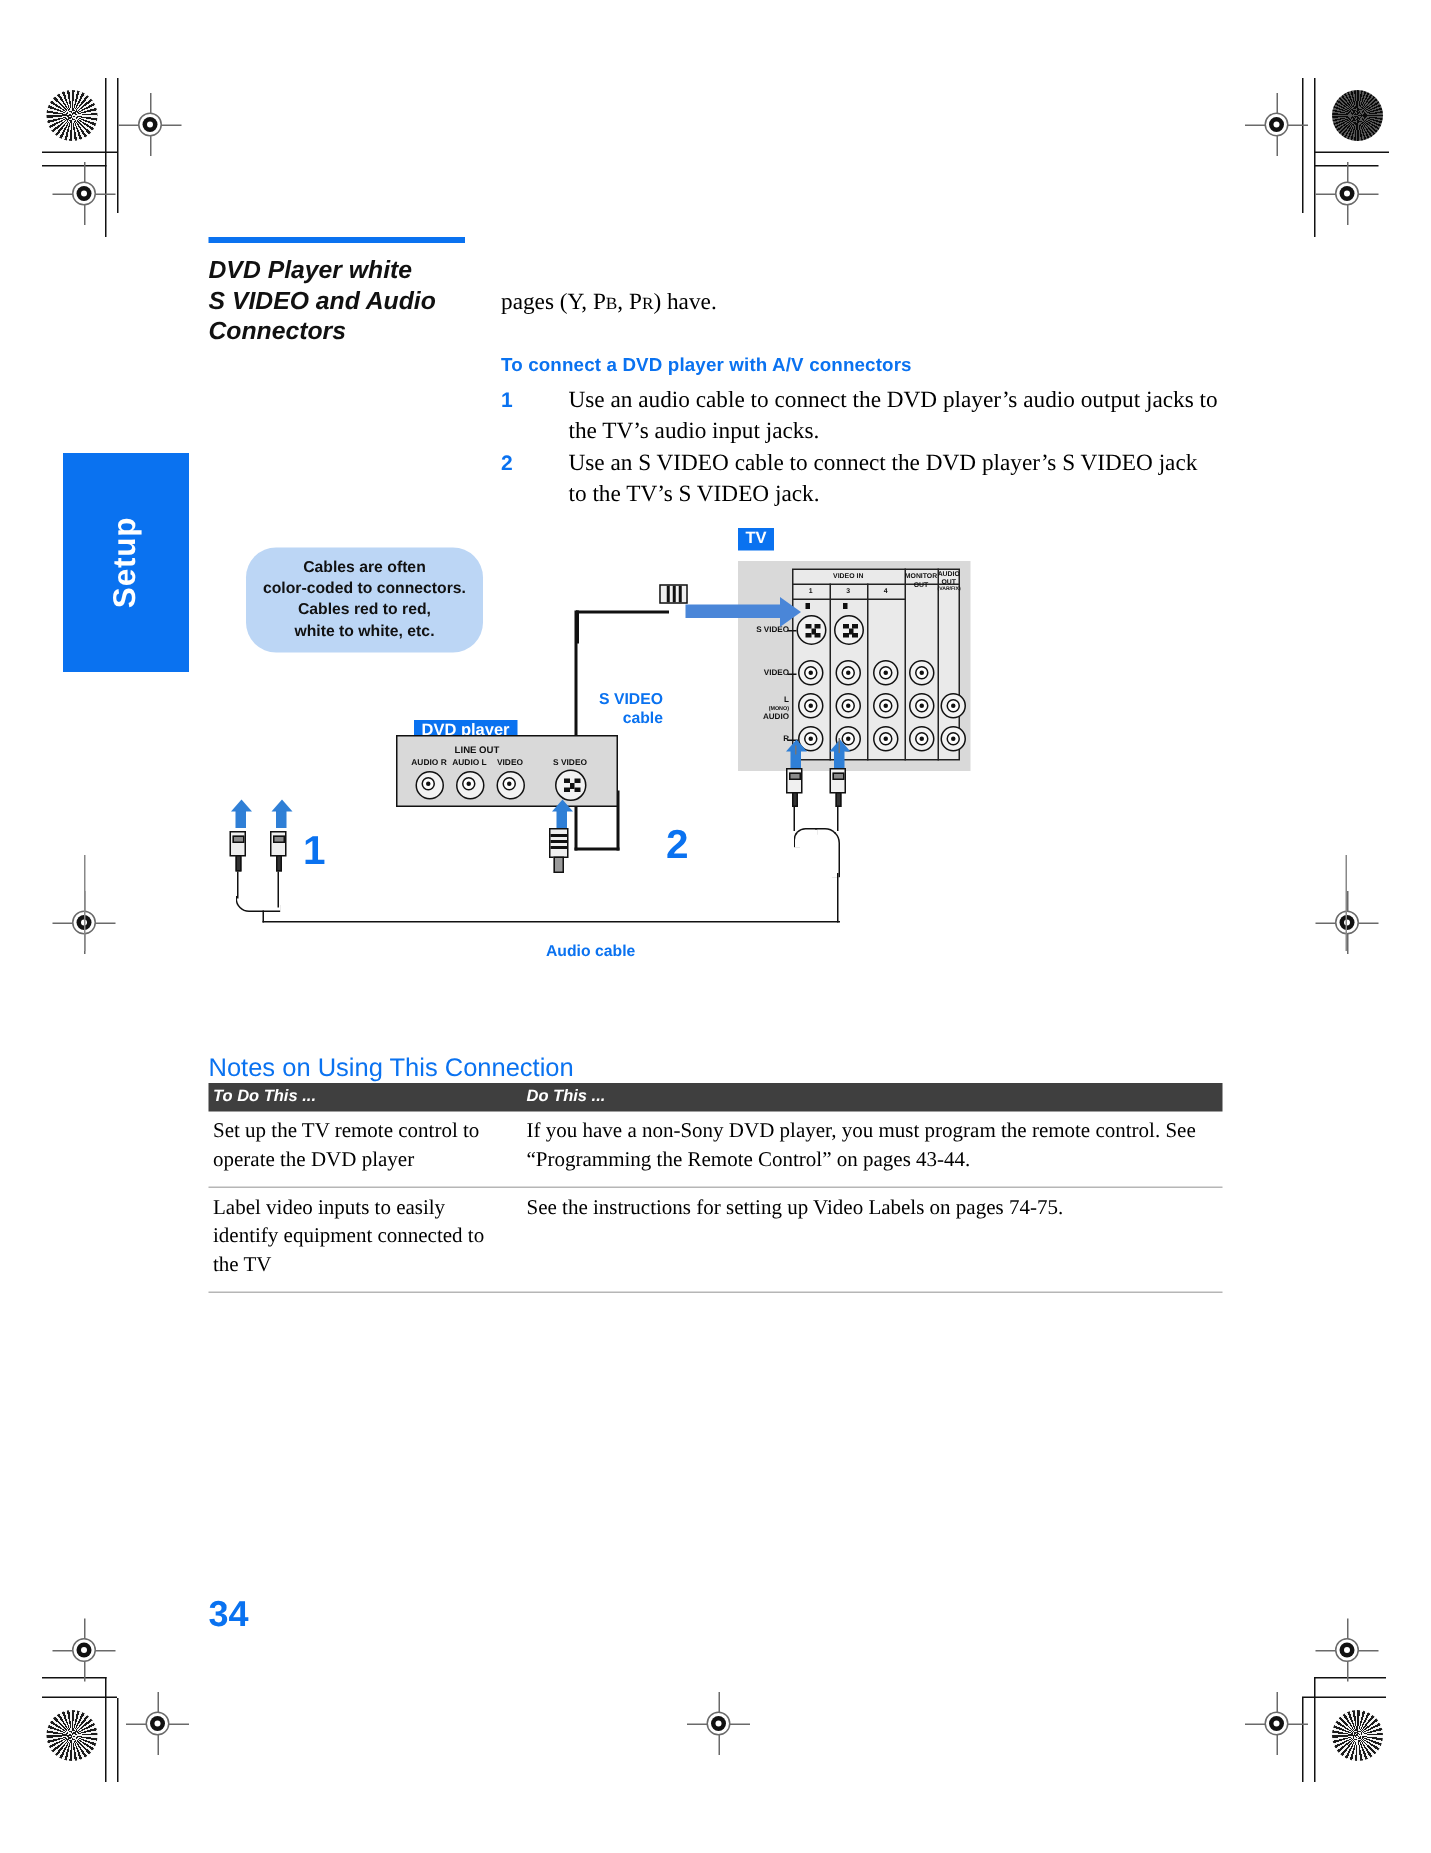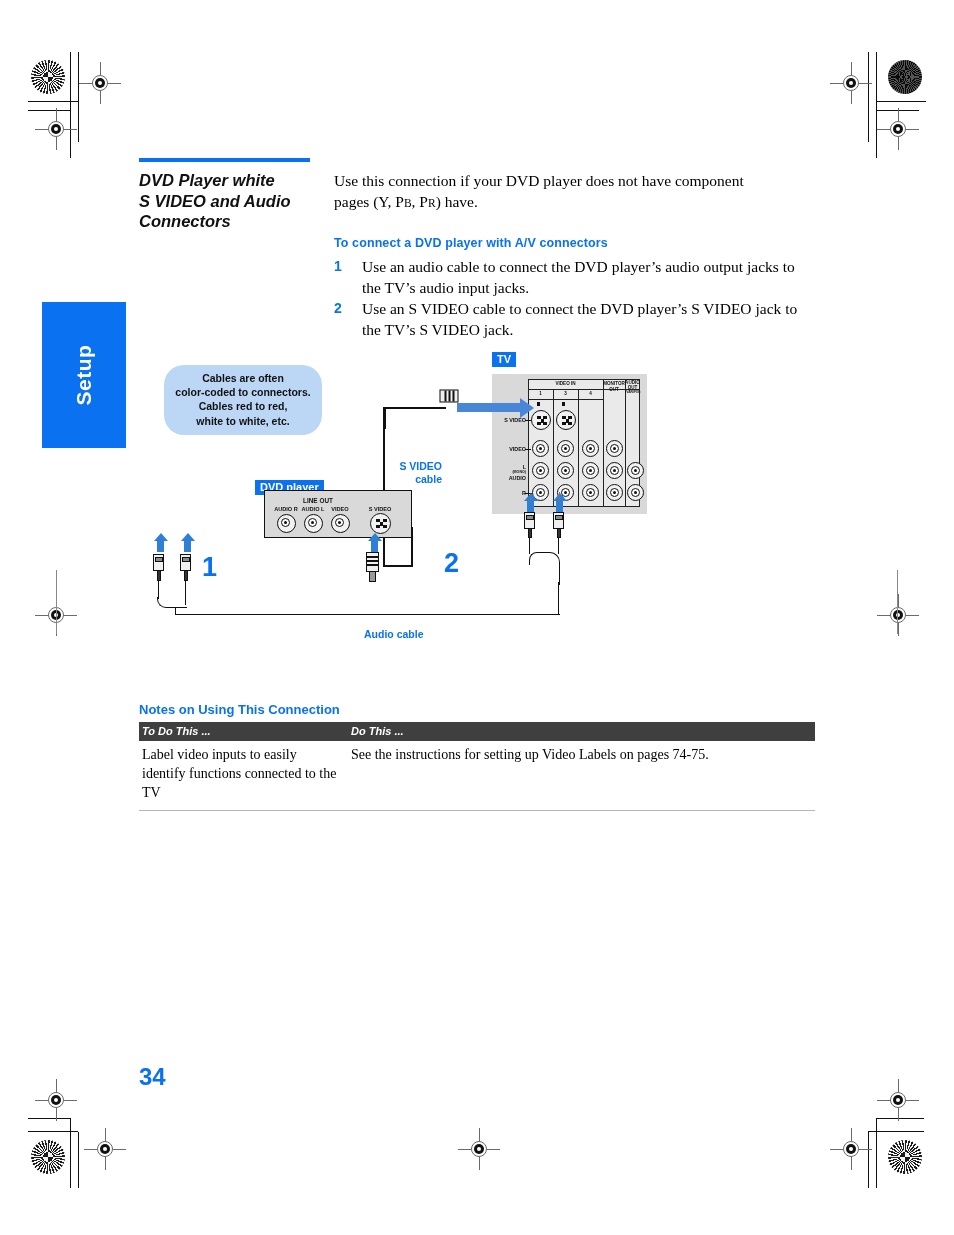--- a/index.html
+++ b/index.html
@@ -256,7 +256,7 @@
 </div>
 
 <div class="abs" id="intro-text">
-  <span>Use this connection if your DVD player does not have component</span><br>
+  <br>
   <span>pages (Y, P</span><span class="smallcap">B</span><span>, P</span><span class="smallcap">R</span><span>) have.</span>
 </div>
 

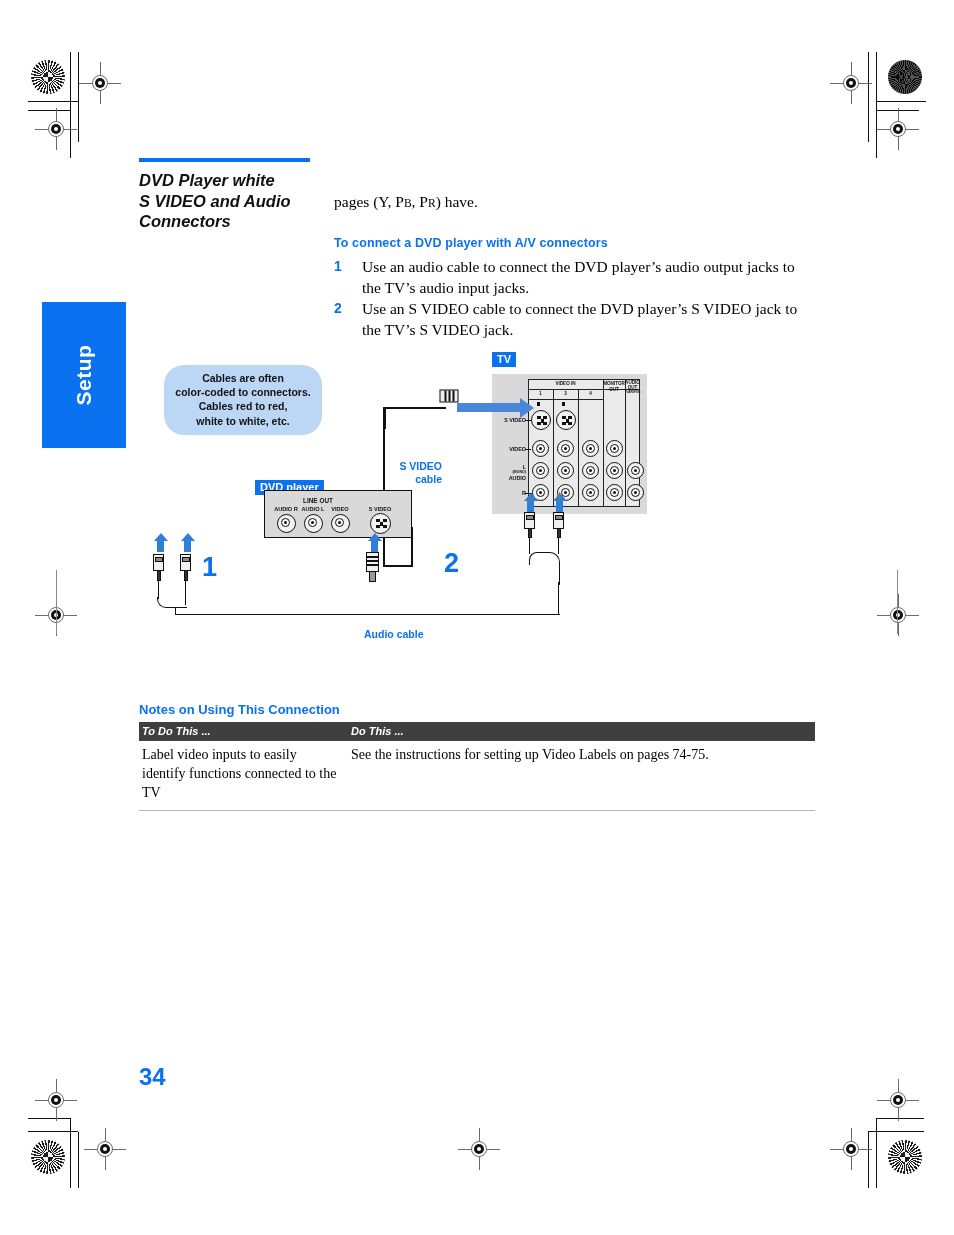--- a/index.html
+++ b/index.html
@@ -47,7 +47,7 @@
   .step{position:absolute;width:480px;font-size:15.5px;line-height:21px;}
   .step .num{position:absolute;left:0;top:0;width:18px;
       font-family:"Liberation Sans",sans-serif;font-weight:bold;font-size:14px;color:#0a72f0;}
-  .step .txt{display:block;margin-left:28px;}
+  .step .txt{display:block;margin-left:45px;}
   #step1{left:334px;top:256px;}
   #step2{left:334px;top:298px;}
 

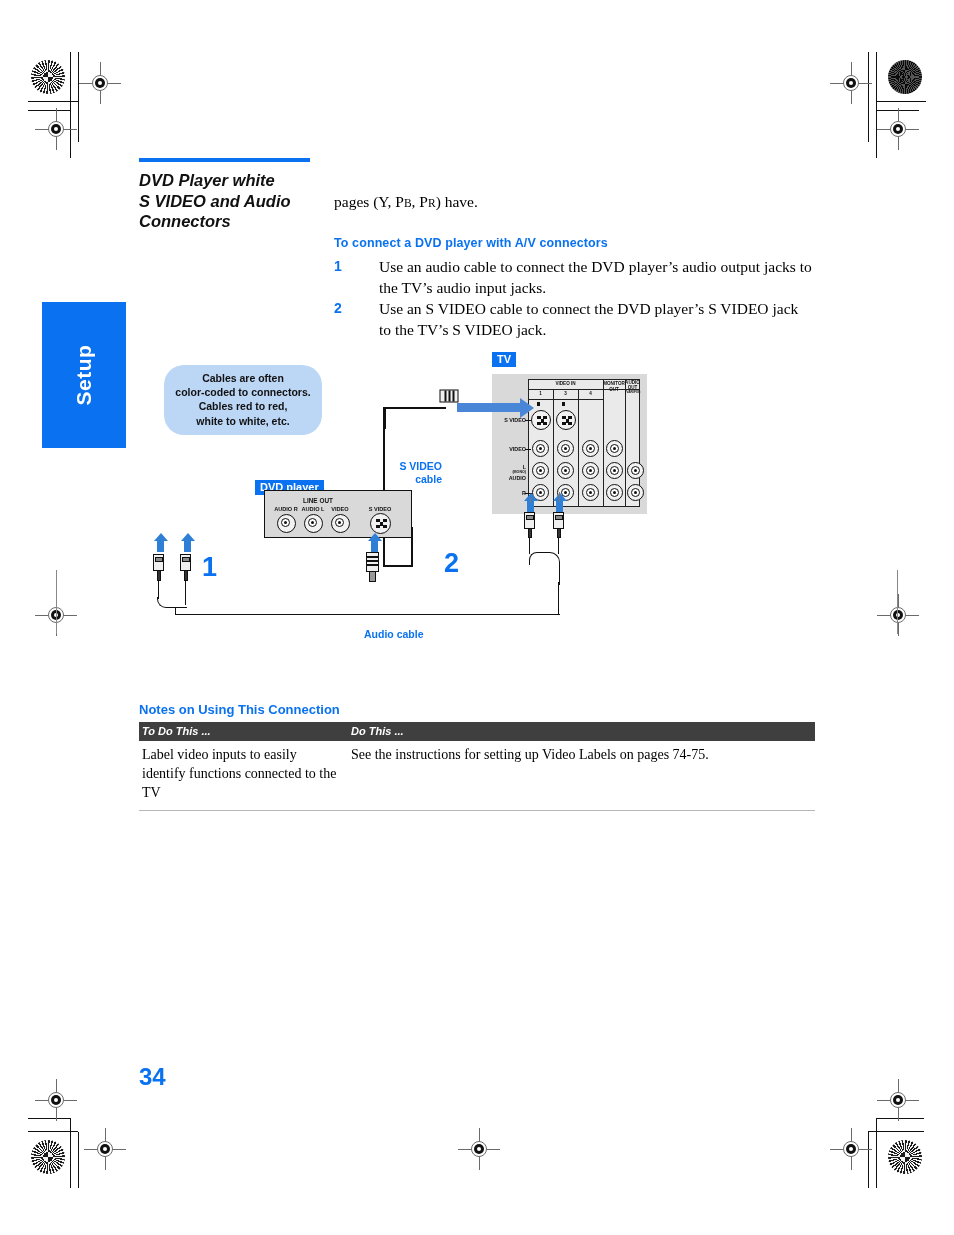--- a/index.html
+++ b/index.html
@@ -369,7 +369,7 @@
     <div>cable</div>
   </div>
 
-  <div class="tag" style="left:116px;top:128px;">DVD player</div>
+  <div class="tag" style="left:137px;top:128px;">DVD player</div>
 
   <div id="dvd-panel">
     <div class="dvd-lbl" style="left:10px;top:6px;width:86px;font-size:6.4px;">LINE OUT</div>

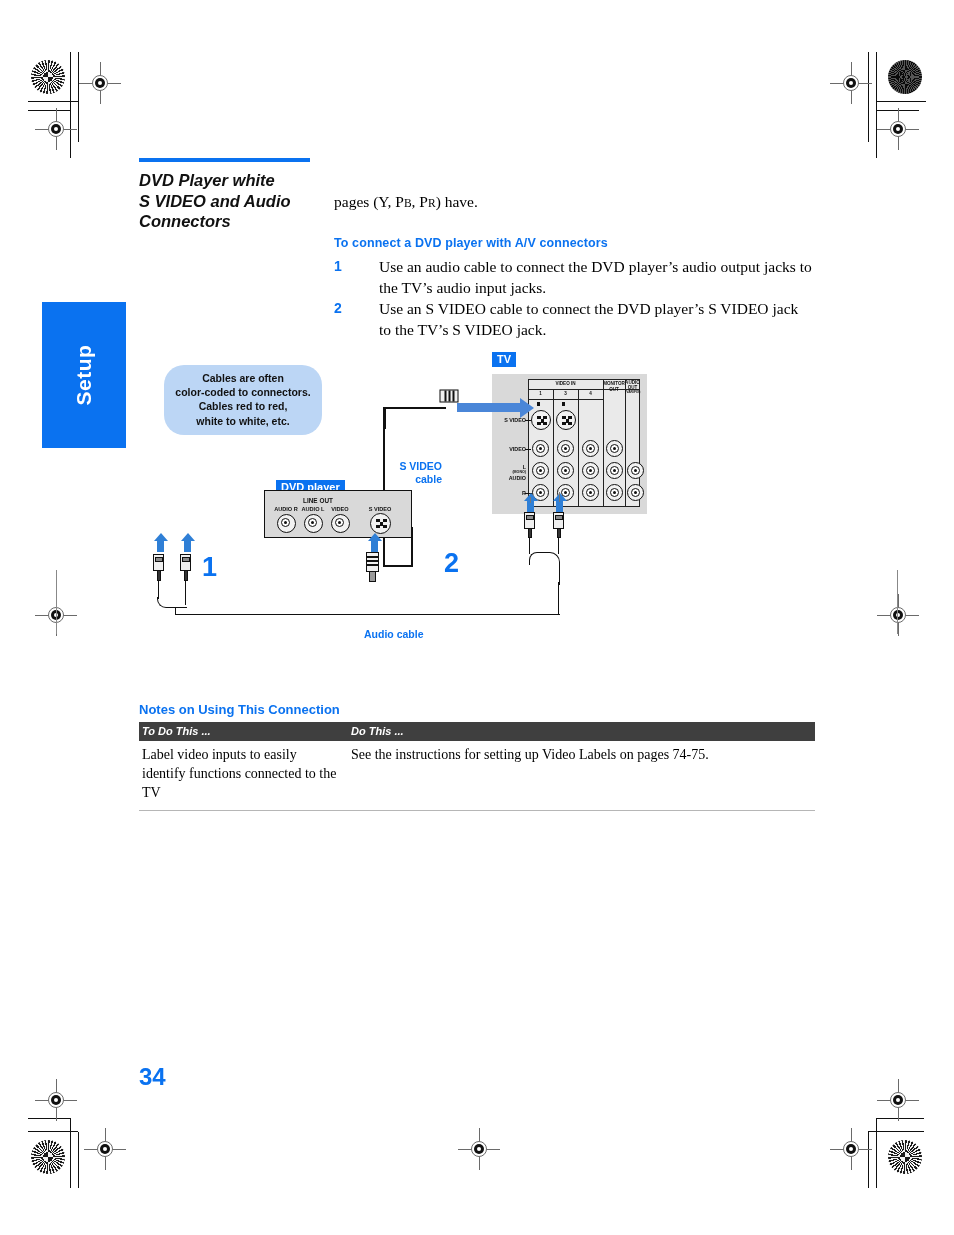--- a/index.html
+++ b/index.html
@@ -120,7 +120,7 @@
 
   
   #notes-head{left:139px;top:702px;font-family:"Liberation Sans",sans-serif;
-      font-weight:bold;font-size:13px;color:#0a72f0;}
+      font-weight:normal;font-size:17px;color:#0a72f0;}
   #notes-table{left:139px;top:722px;width:676px;border-collapse:collapse;}
   #notes-table th{background:#3f3f3f;color:#fff;text-align:left;
       font-family:"Liberation Sans",sans-serif;font-style:italic;font-weight:bold;

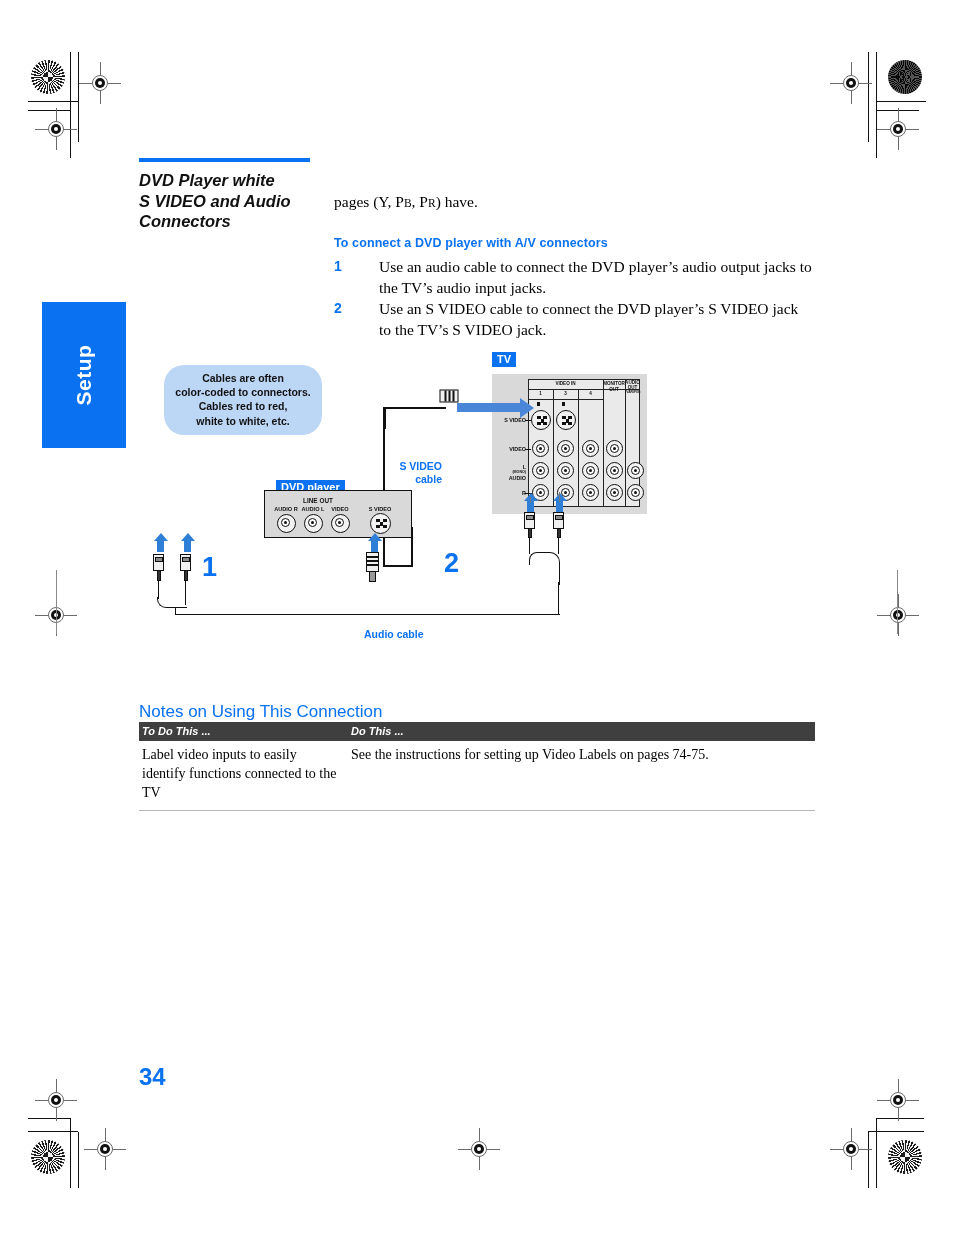--- a/index.html
+++ b/index.html
@@ -456,6 +456,10 @@
   </thead>
   <tbody>
     <tr>
+      <td class="c1">Set up the TV remote control to operate the DVD player</td>
+      <td>If you have a non-Sony DVD player, you must program the remote control. See “Programming the Remote Control” on pages 43-44.</td>
+    </tr>
+    <tr>
       <td class="c1">Label video inputs to easily identify functions connected to the TV</td>
       <td>See the instructions for setting up Video Labels on pages 74-75.</td>
     </tr>

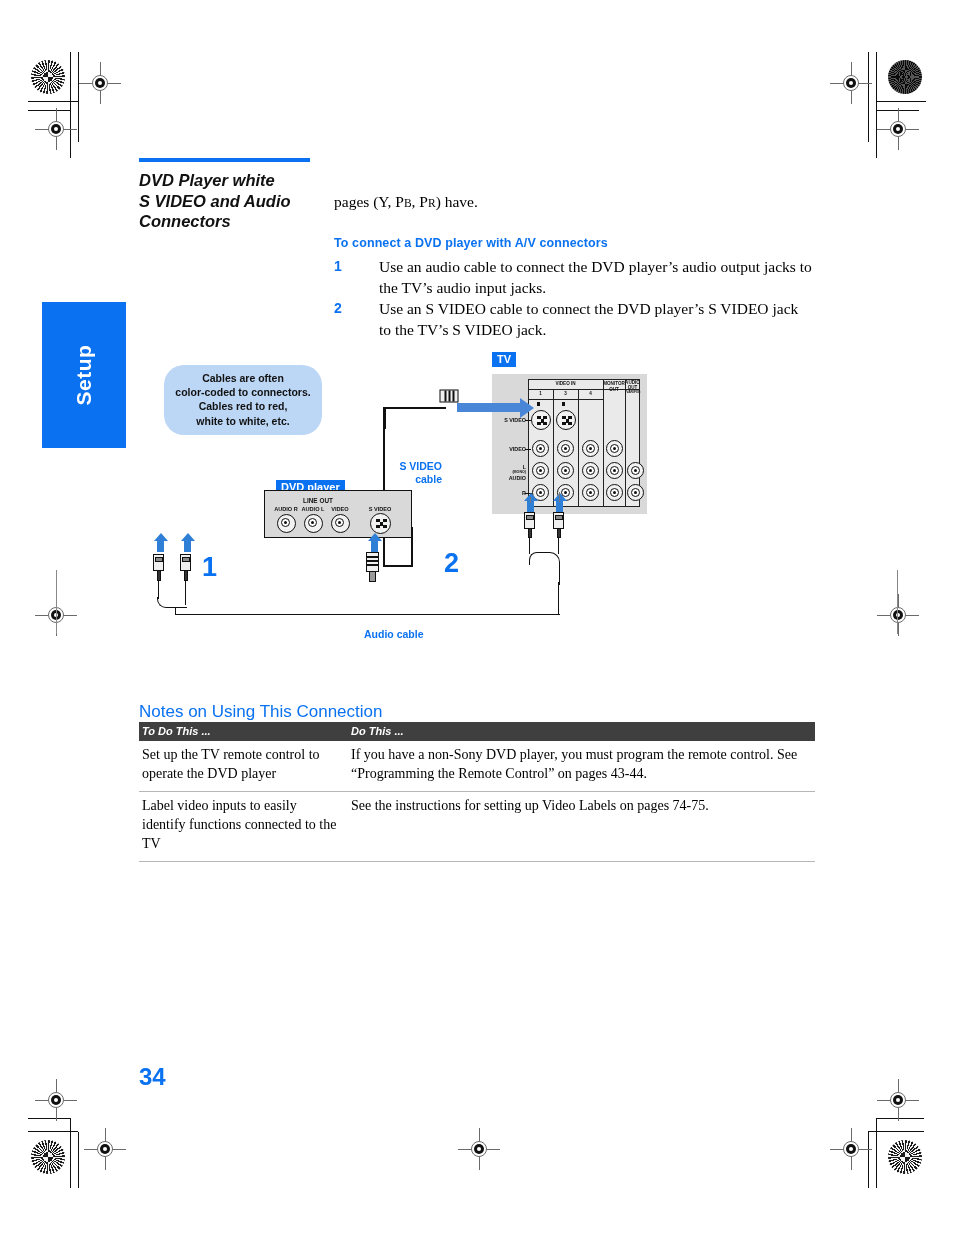--- a/index.html
+++ b/index.html
@@ -460,7 +460,7 @@
       <td>If you have a non-Sony DVD player, you must program the remote control. See “Programming the Remote Control” on pages 43-44.</td>
     </tr>
     <tr>
-      <td class="c1">Label video inputs to easily identify functions connected to the TV</td>
+      <td class="c1">Label video inputs to easily identify equipment connected to the TV</td>
       <td>See the instructions for setting up Video Labels on pages 74-75.</td>
     </tr>
   </tbody>

